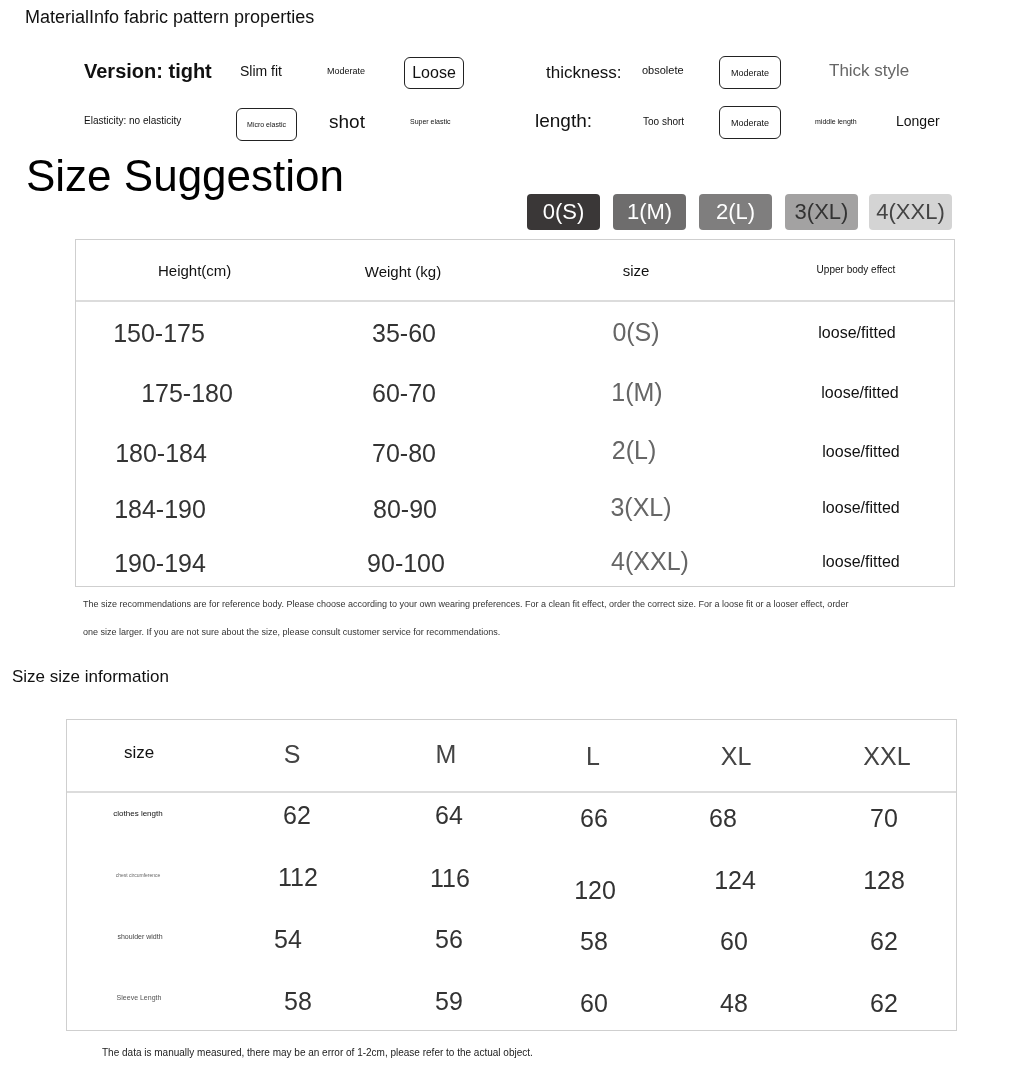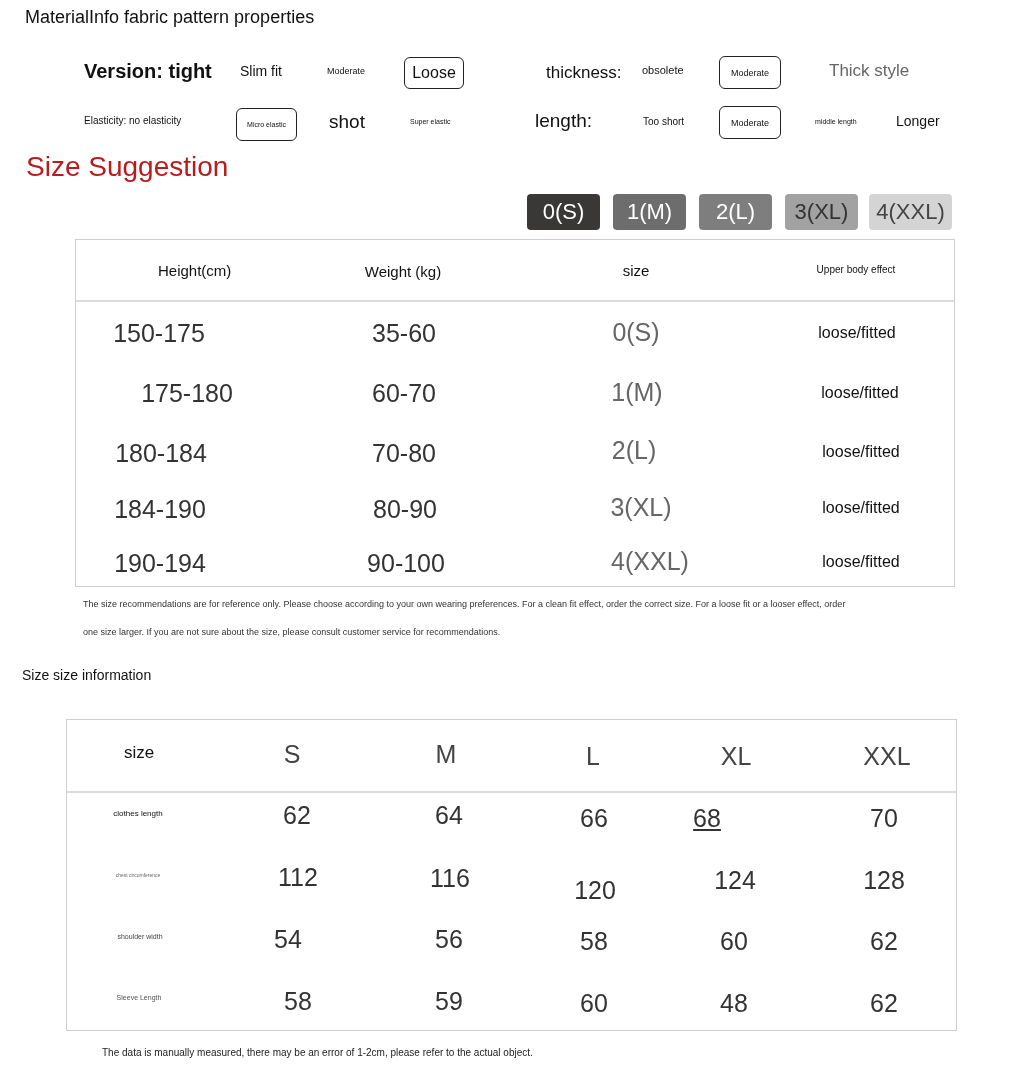--- a/index.html
+++ b/index.html
@@ -7,7 +7,7 @@
   .abs{position:absolute;white-space:nowrap;}
   .t-section{font-size:18px;color:#111;}
   .boxed{border:1.6px solid #222;border-radius:6px;display:flex;align-items:center;justify-content:center;}
-  .title-big{font-size:28px;color:#b91c1c;}
+  .title-big{font-size:44px;color:#000000;}
   .chip{position:absolute;top:194px;height:36px;border-radius:4px;display:flex;align-items:center;justify-content:center;font-size:22px;color:#fff;}
   .table1{position:absolute;left:75px;top:239px;width:878px;height:346px;border:1px solid #cfcfcf;}
   .table2{position:absolute;left:66px;top:719px;width:889px;height:310px;border:1px solid #cfcfcf;}

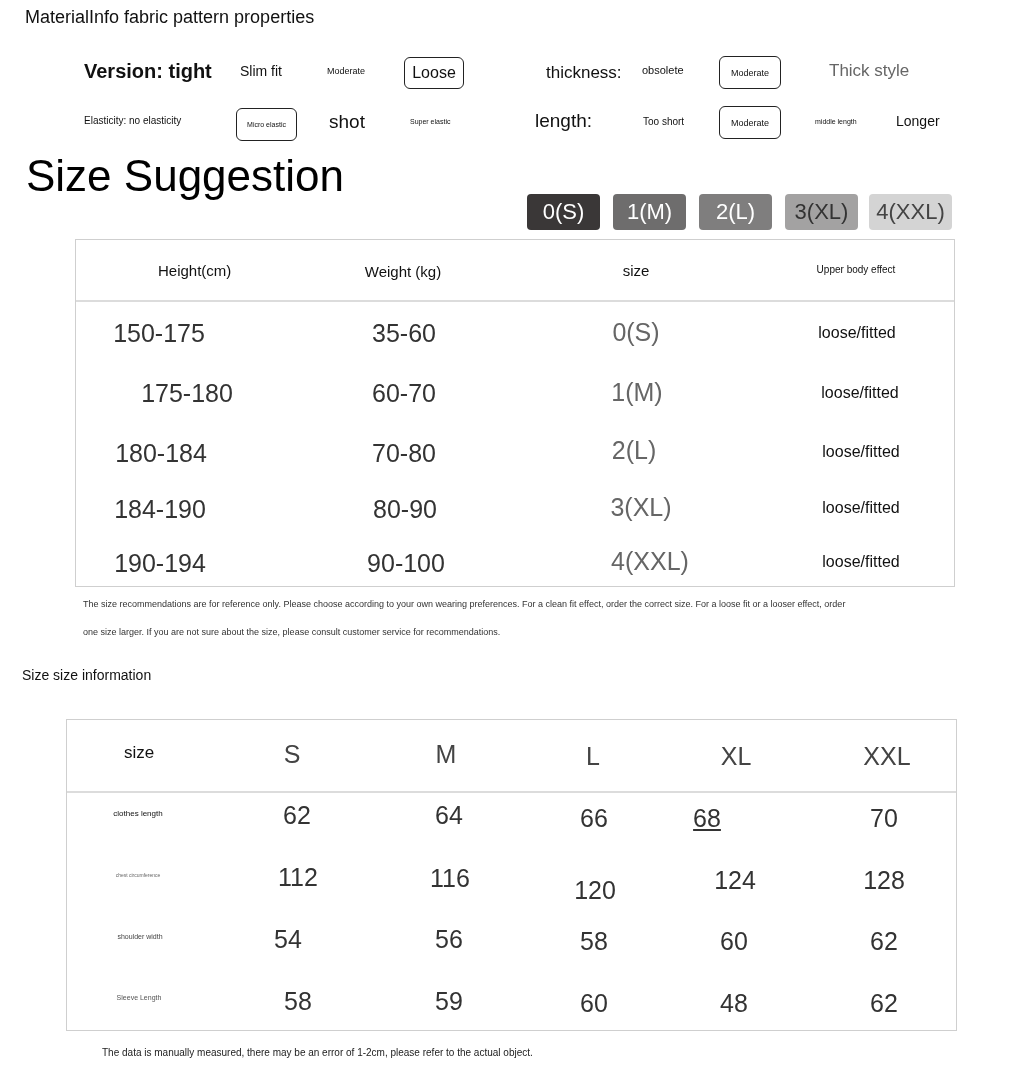--- a/index.html
+++ b/index.html
@@ -99,7 +99,7 @@
   </div>
 </div>
 
-<div class="abs note" style="left:83px;top:599px;">The size recommendations are for reference only. Please choose according to your own wearing preferences. For a clean fit effect, order the correct size. For a loose fit or a looser effect, order</div>
+<div class="abs note" style="left:83px;top:599px;">The size recommendations are for reference body. Please choose according to your own wearing preferences. For a clean fit effect, order the correct size. For a loose fit or a looser effect, order</div>
 <div class="abs note" style="left:83px;top:627px;">one size larger. If you are not sure about the size, please consult customer service for recommendations.</div>
 
 <div class="abs t-section" style="left:22px;top:667px;font-size:14px;">Size size information</div>

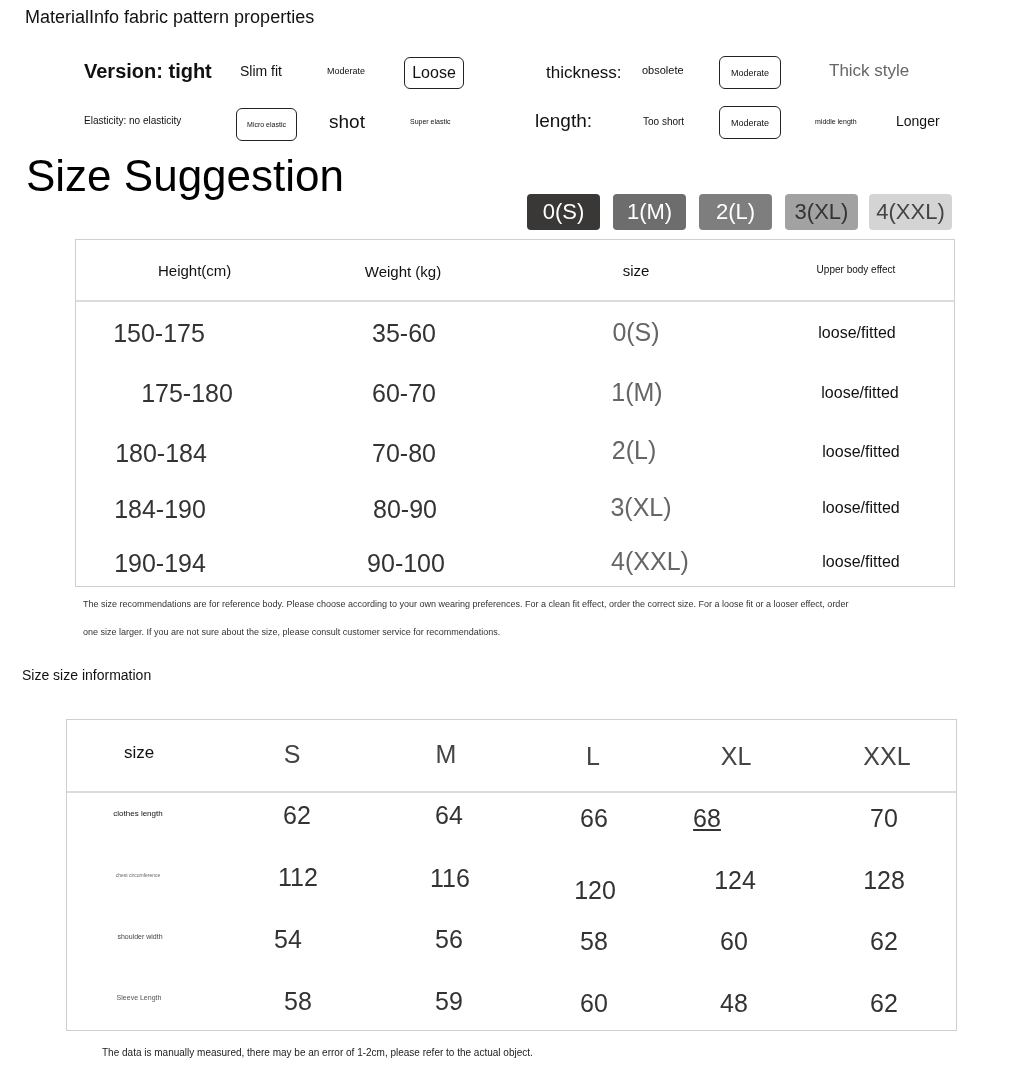--- a/index.html
+++ b/index.html
@@ -102,7 +102,7 @@
 <div class="abs note" style="left:83px;top:599px;">The size recommendations are for reference body. Please choose according to your own wearing preferences. For a clean fit effect, order the correct size. For a loose fit or a looser effect, order</div>
 <div class="abs note" style="left:83px;top:627px;">one size larger. If you are not sure about the size, please consult customer service for recommendations.</div>
 
-<div class="abs t-section" style="left:22px;top:667px;font-size:14px;">Size size information</div>
+<div class="abs t-section" style="left:12px;top:667px;font-size:17px;">Size size information</div>
 
 <div class="table2">
   <div class="cell" style="left:72px;top:23px;font-size:17px;">size</div>

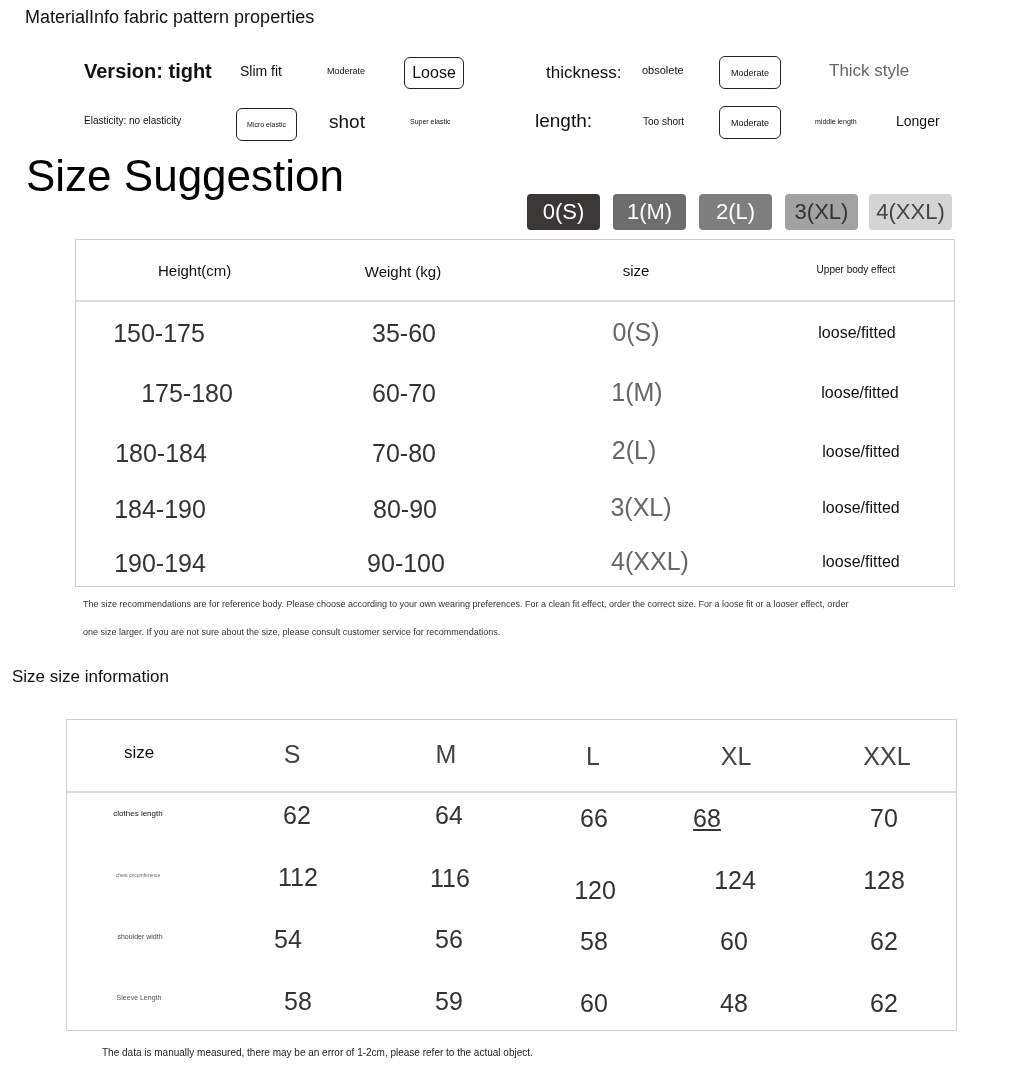--- a/index.html
+++ b/index.html
@@ -118,7 +118,7 @@
     <div class="cell num" style="left:230px;top:81px;">62</div>
     <div class="cell num" style="left:382px;top:81px;">64</div>
     <div class="cell num" style="left:527px;top:84px;">66</div>
-    <div class="cell num" style="left:640px;top:84px;text-decoration:underline;">68</div>
+    <div class="cell num" style="left:656px;top:84px;">68</div>
     <div class="cell num" style="left:817px;top:84px;">70</div>
   </div>
   <div>

